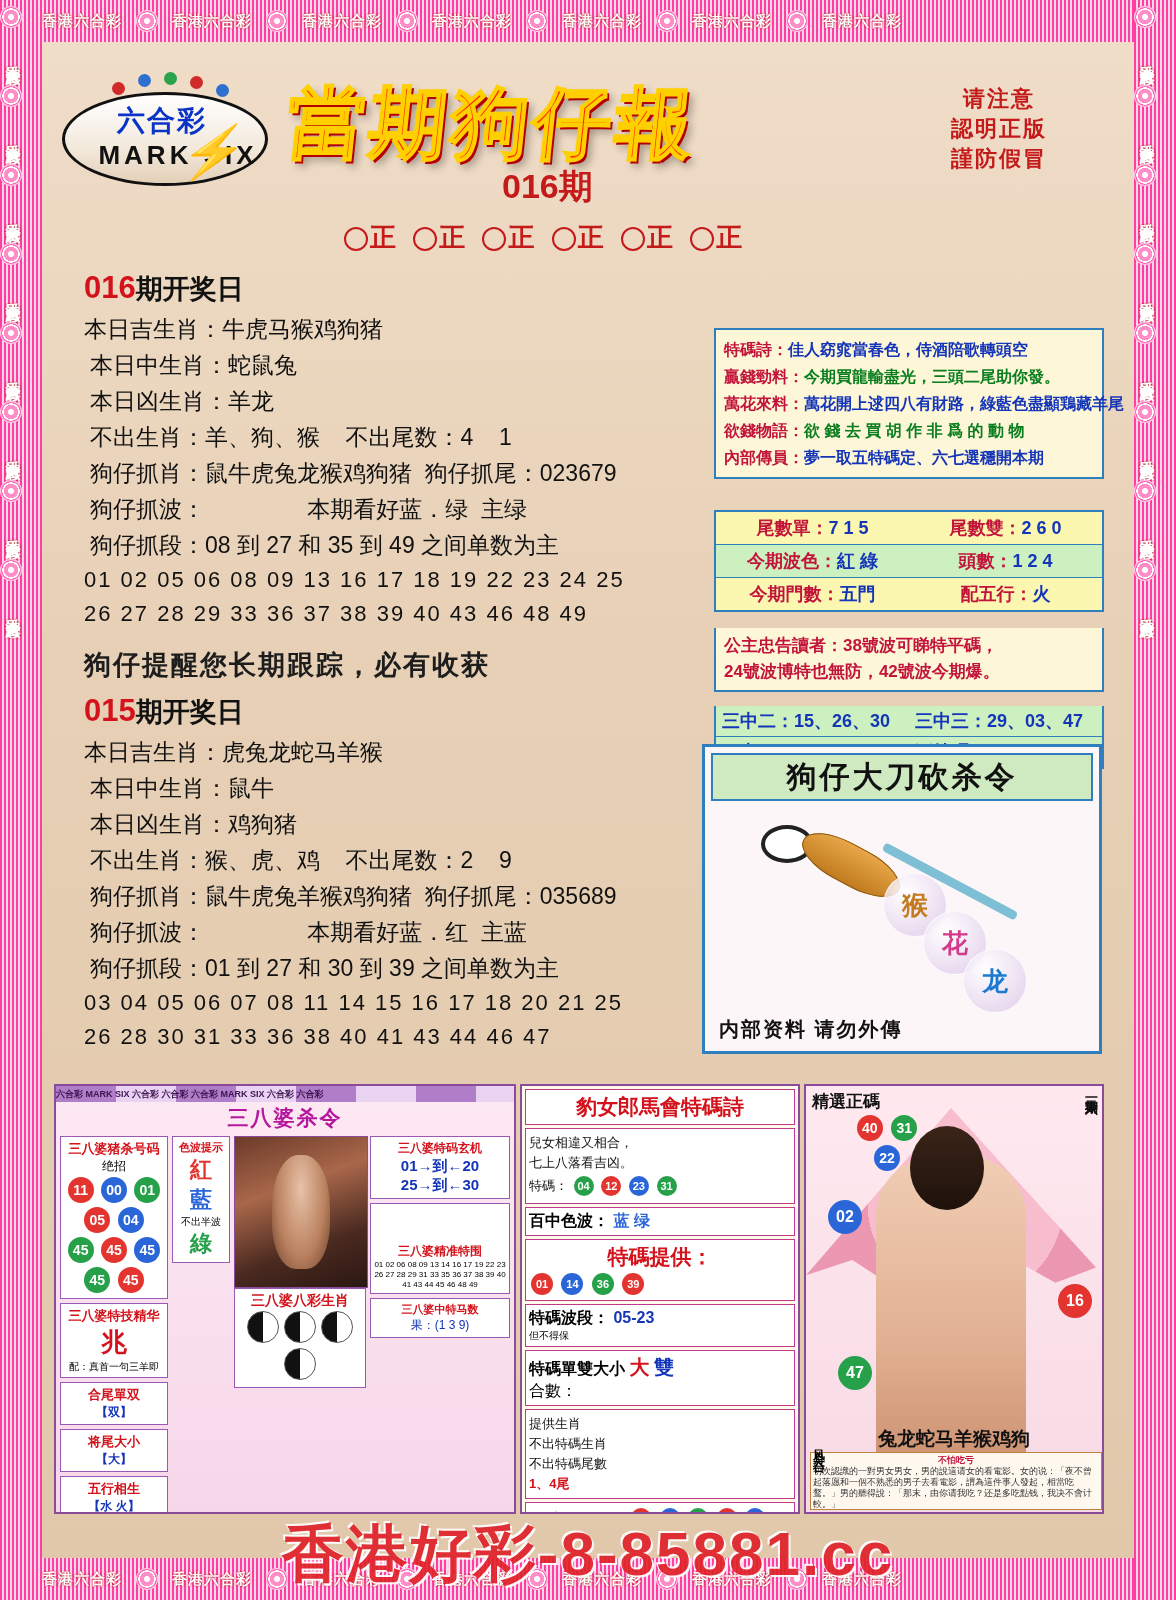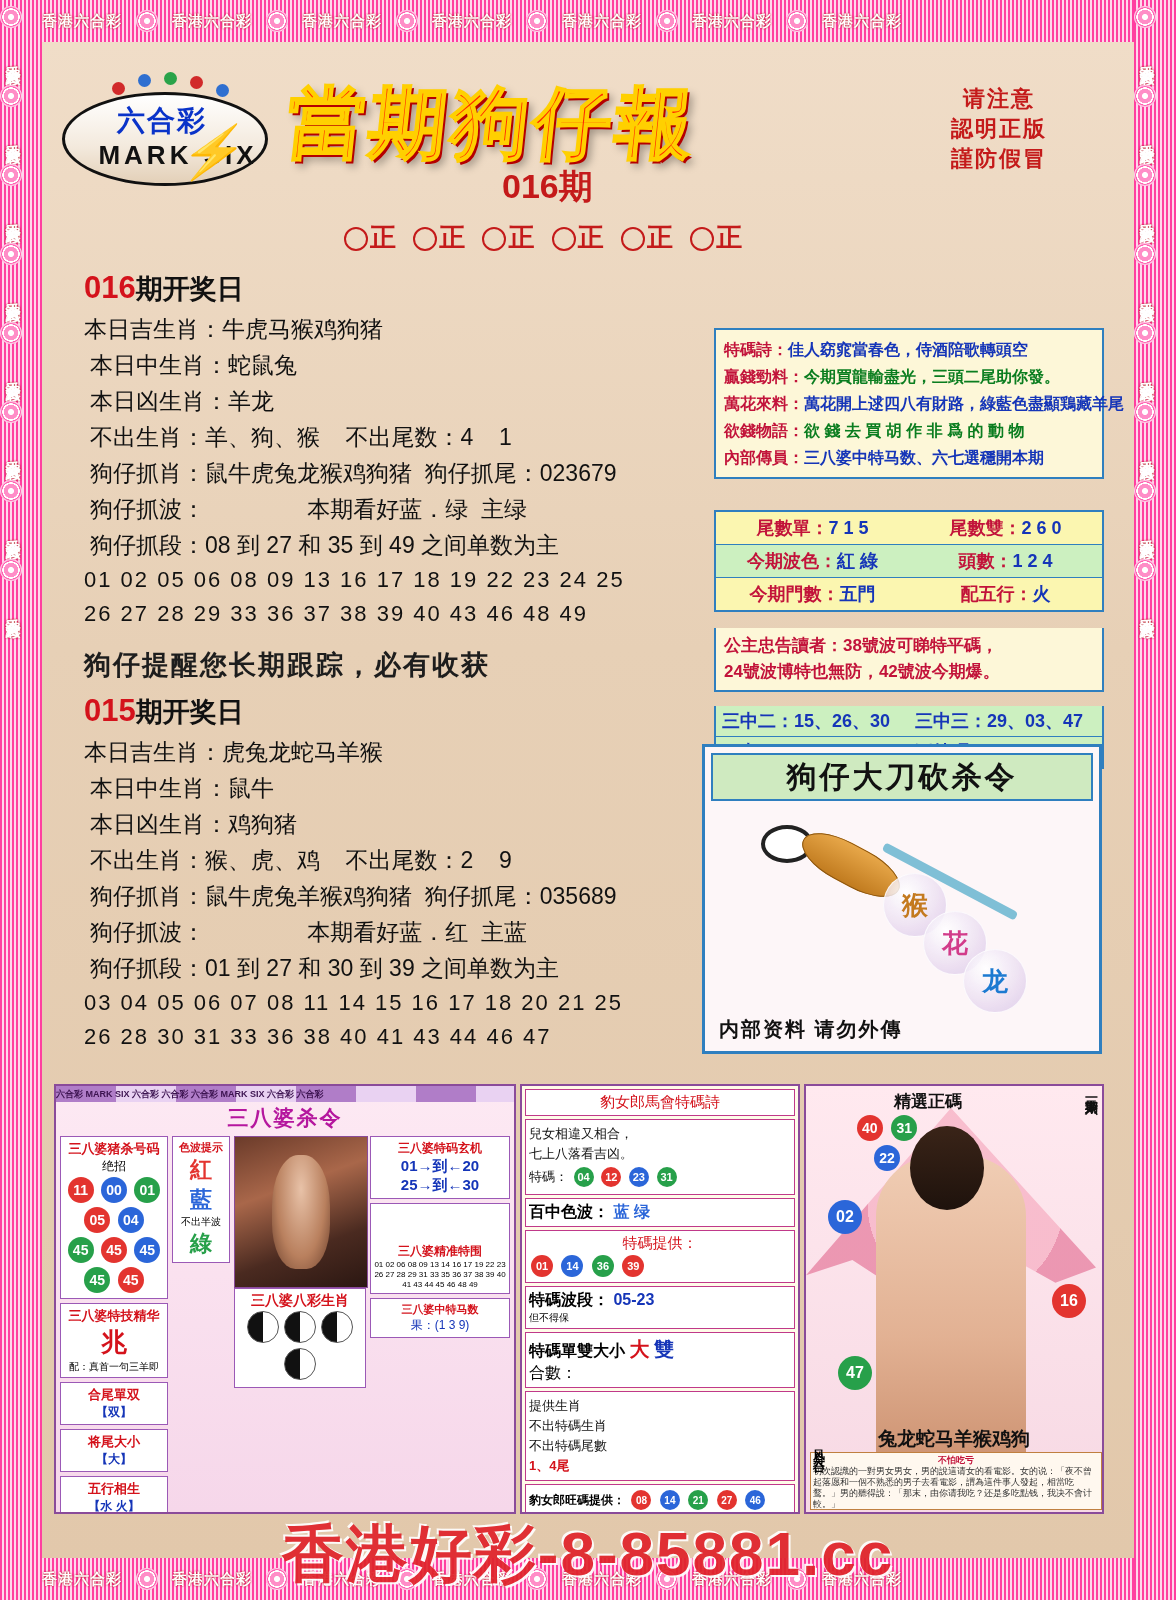--- a/index.html
+++ b/index.html
@@ -445,7 +445,7 @@
     <div class="row"><span class="lbl">贏錢勁料：</span><span class="val2">今期買龍輸盡光，三頭二尾助你發。</span></div>
     <div class="row"><span class="lbl">萬花來料：</span><span class="val">萬花開上逑四八有財路，綠藍色盡顯鶏藏羊尾</span></div>
     <div class="row"><span class="lbl">欲錢物語：</span><span class="val2">欲 錢 去 買 胡 作 非 爲 的 動 物</span></div>
-    <div class="row"><span class="lbl">內部傳員：</span><span class="val">三八婆中特马数、六七選穩開本期</span></div>
+    <div class="row"><span class="lbl">內部傳員：</span><span class="val">夢一取五特碼定、六七選穩開本期</span></div>
   </div>
 
   <div class="stats">

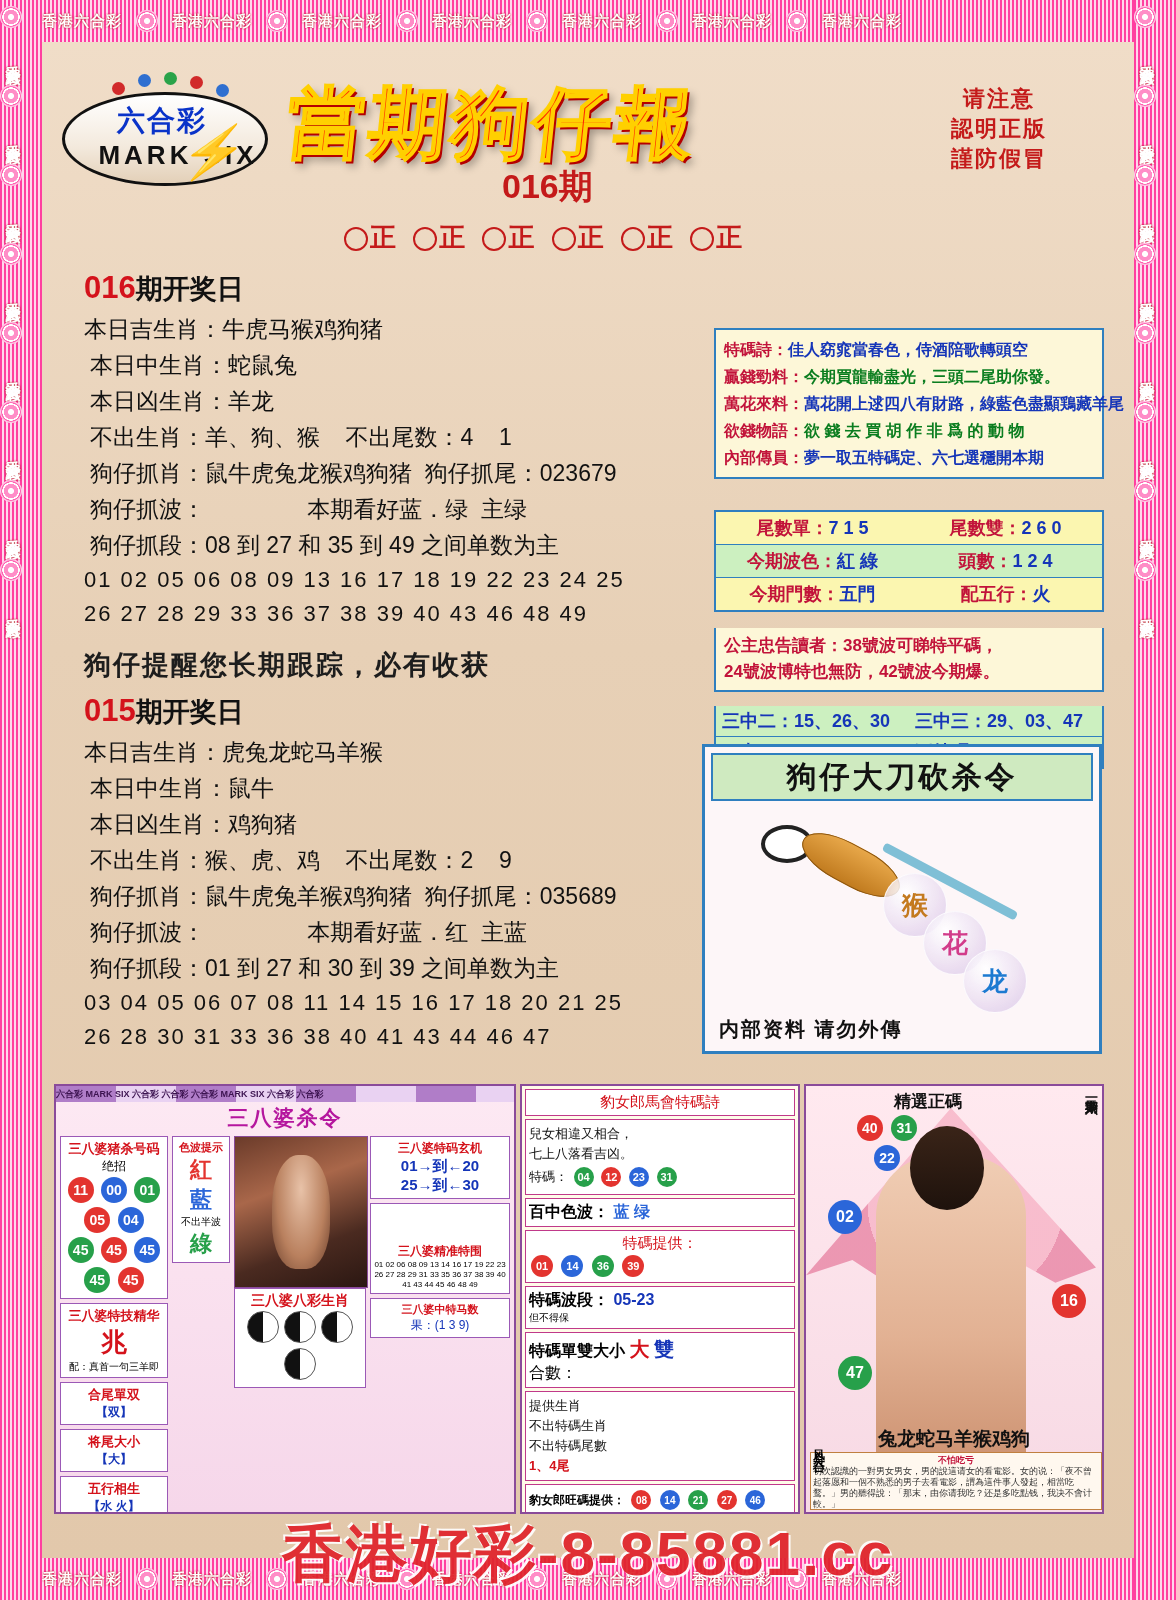--- a/index.html
+++ b/index.html
@@ -245,7 +245,7 @@
 
   
   .p2-box{border:1px solid #c0398a;margin:3px;padding:3px;background:#fff;}
-  .p2-t{font-size:15px;font-weight:normal;color:#1535b8;text-align:center;}
+  .p2-t{font-size:21px;font-weight:bold;color:#1535b8;text-align:center;}
   .p2-r{font-size:13px;color:#111;margin:2px 0;}
 
   

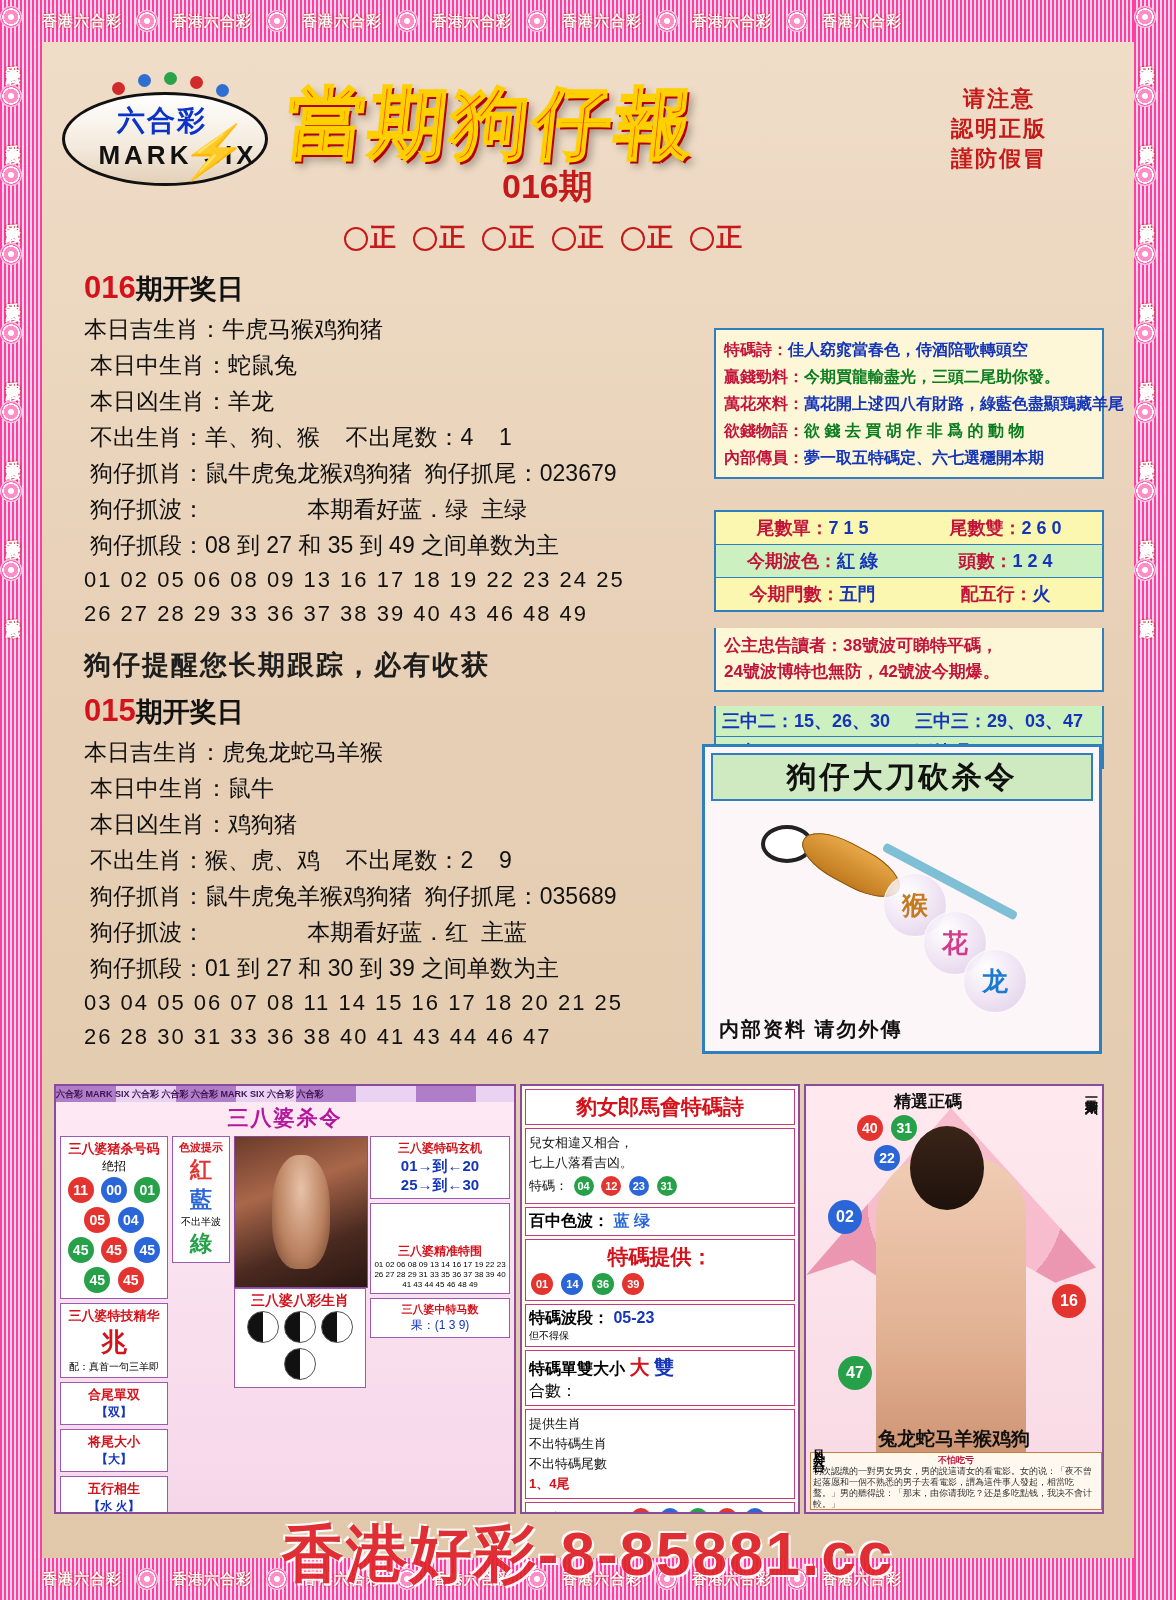--- a/index.html
+++ b/index.html
@@ -211,7 +211,7 @@
     white-space:nowrap;overflow:hidden;
   }
   .mini-title{
-    font-size:20px;font-weight:bold;color:#d4121b;text-align:right;
+    font-size:20px;font-weight:bold;color:#d4121b;text-align:left;
   }
   .ball{
     display:inline-flex;align-items:center;justify-content:center;

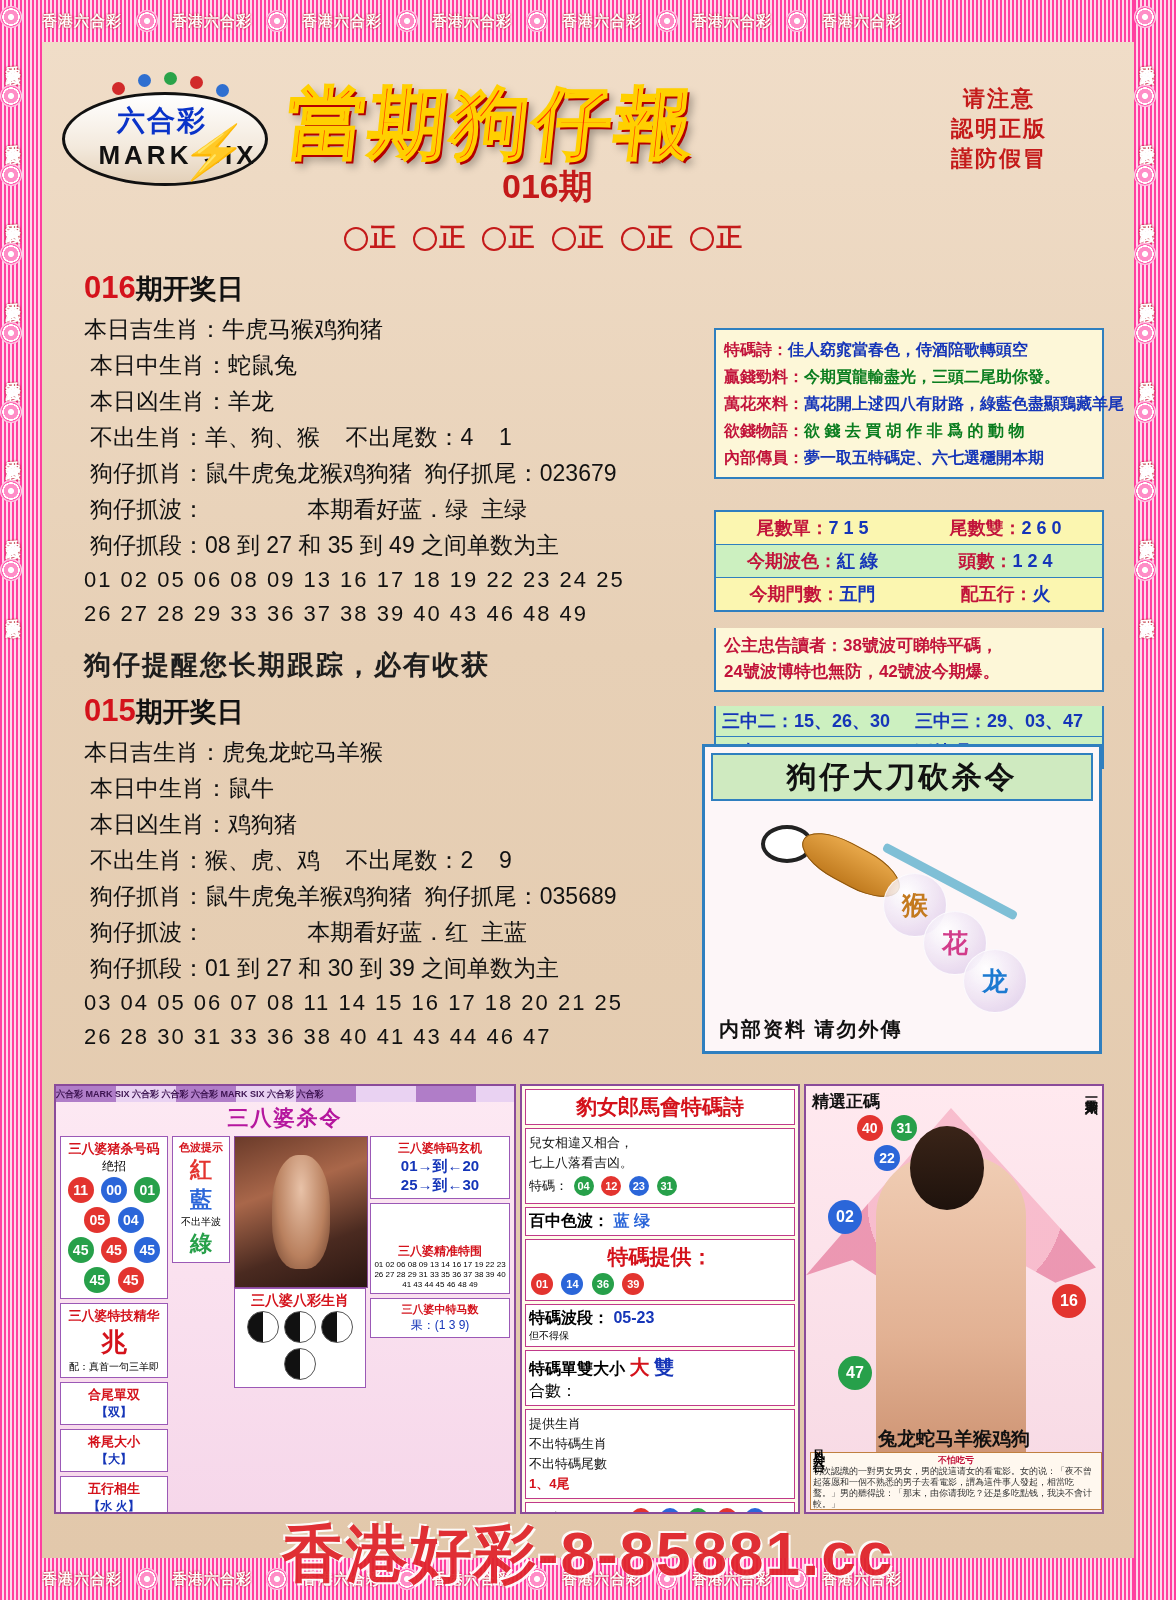--- a/index.html
+++ b/index.html
@@ -647,7 +647,7 @@
         </div>
       </div>
       <span class="ball blue-b" style="position:absolute;left:20px;top:112px;width:34px;height:34px;font-size:16px;">02</span>
-      <span class="ball red-b" style="position:absolute;right:14px;top:196px;width:34px;height:34px;font-size:16px;">16</span>
+      <span class="ball red-b" style="position:absolute;right:8px;top:196px;width:34px;height:34px;font-size:16px;">16</span>
       <span class="ball green-b" style="position:absolute;left:30px;top:268px;width:34px;height:34px;font-size:16px;">47</span>
 
       <div class="p3-foot">兔龙蛇马羊猴鸡狗</div>

